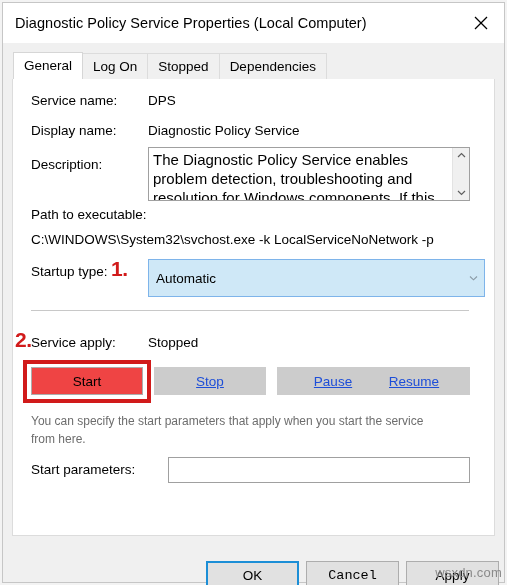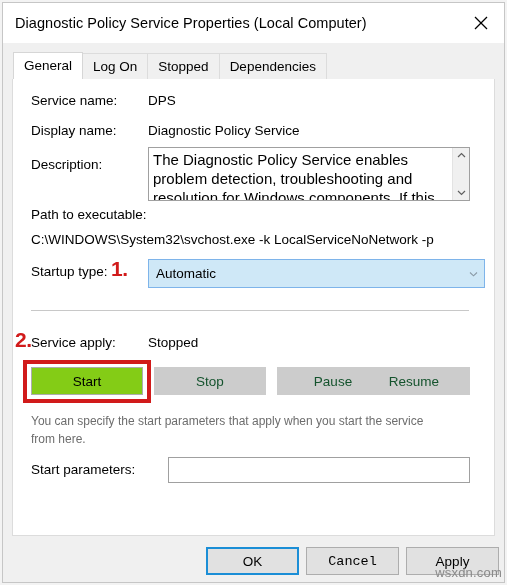--- a/index.html
+++ b/index.html
@@ -153,7 +153,7 @@
     left: 135px;
     top: 180px;
     width: 337px;
-    height: 29px;
+    height: 38px;
     background: #cfe8f7;
     border: 1px solid #7eb4ea;
     box-sizing: border-box;

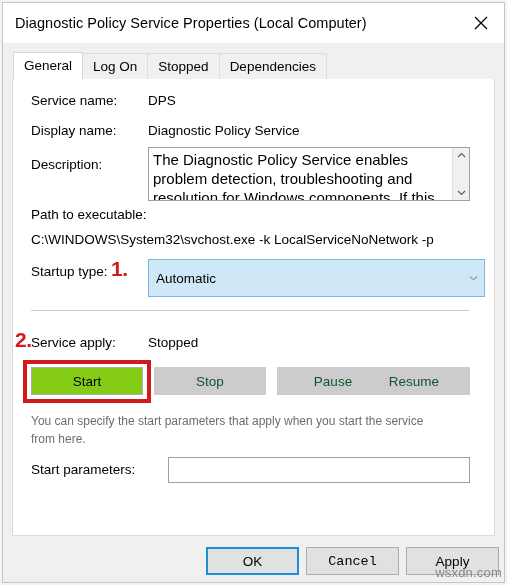--- a/index.html
+++ b/index.html
@@ -197,7 +197,7 @@
     cursor: pointer;
   }
   .btn.enabled {
-    background: #84cc16;
+    background: #ef4444;
     border: 1px solid #adadad;
     color: #000;
   }

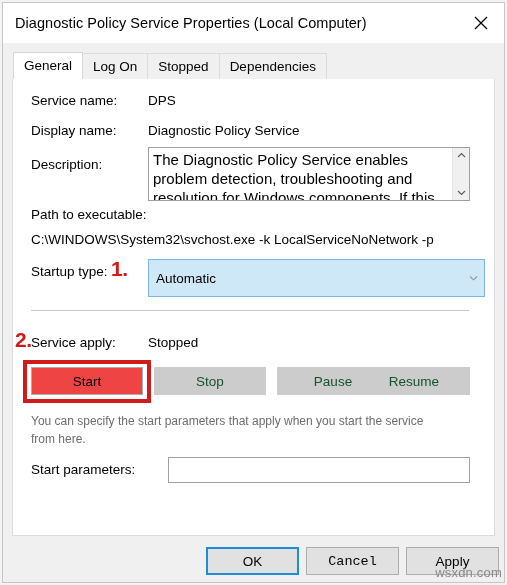--- a/index.html
+++ b/index.html
@@ -204,8 +204,9 @@
   .btn.disabled {
     background: #cccccc;
     border: 1px solid #cccccc;
-    color: #14532d;
+    color: #1d4ed8;
     cursor: default;
+    text-decoration: underline;
   }
 
   .redbox {

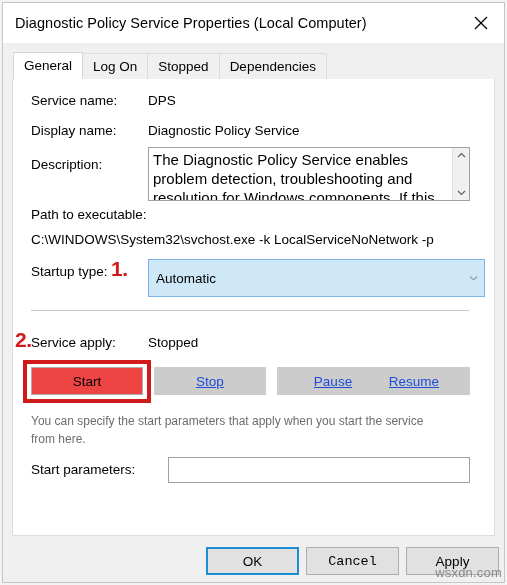--- a/index.html
+++ b/index.html
@@ -252,6 +252,7 @@
   .footer {
     flex: 1 1 auto;
     position: relative;
+    margin-top: 14px;
   }
   .fbtn {
     position: absolute;

